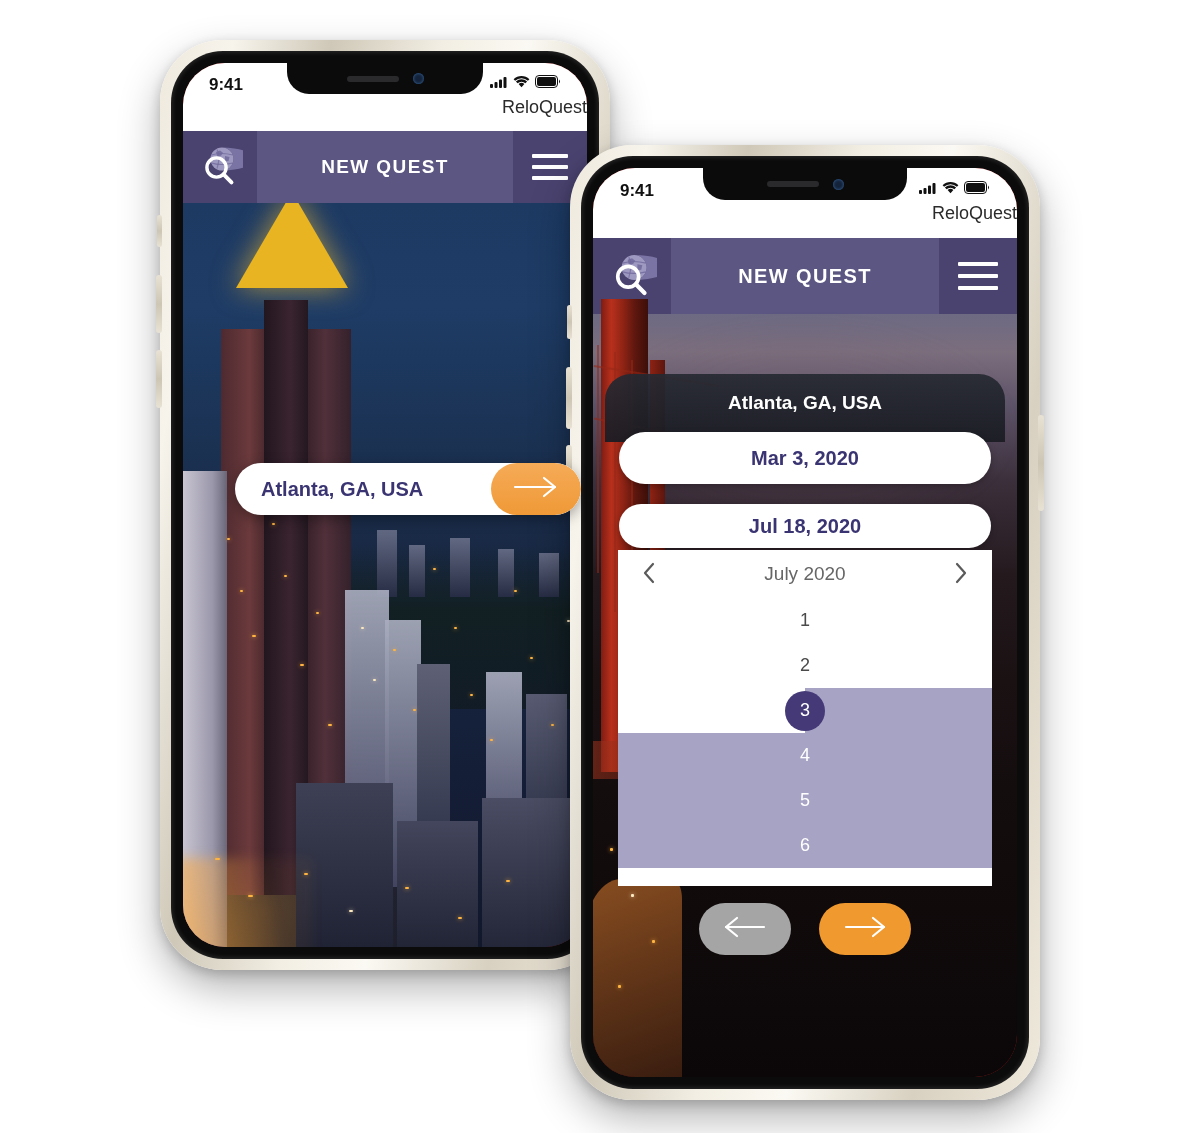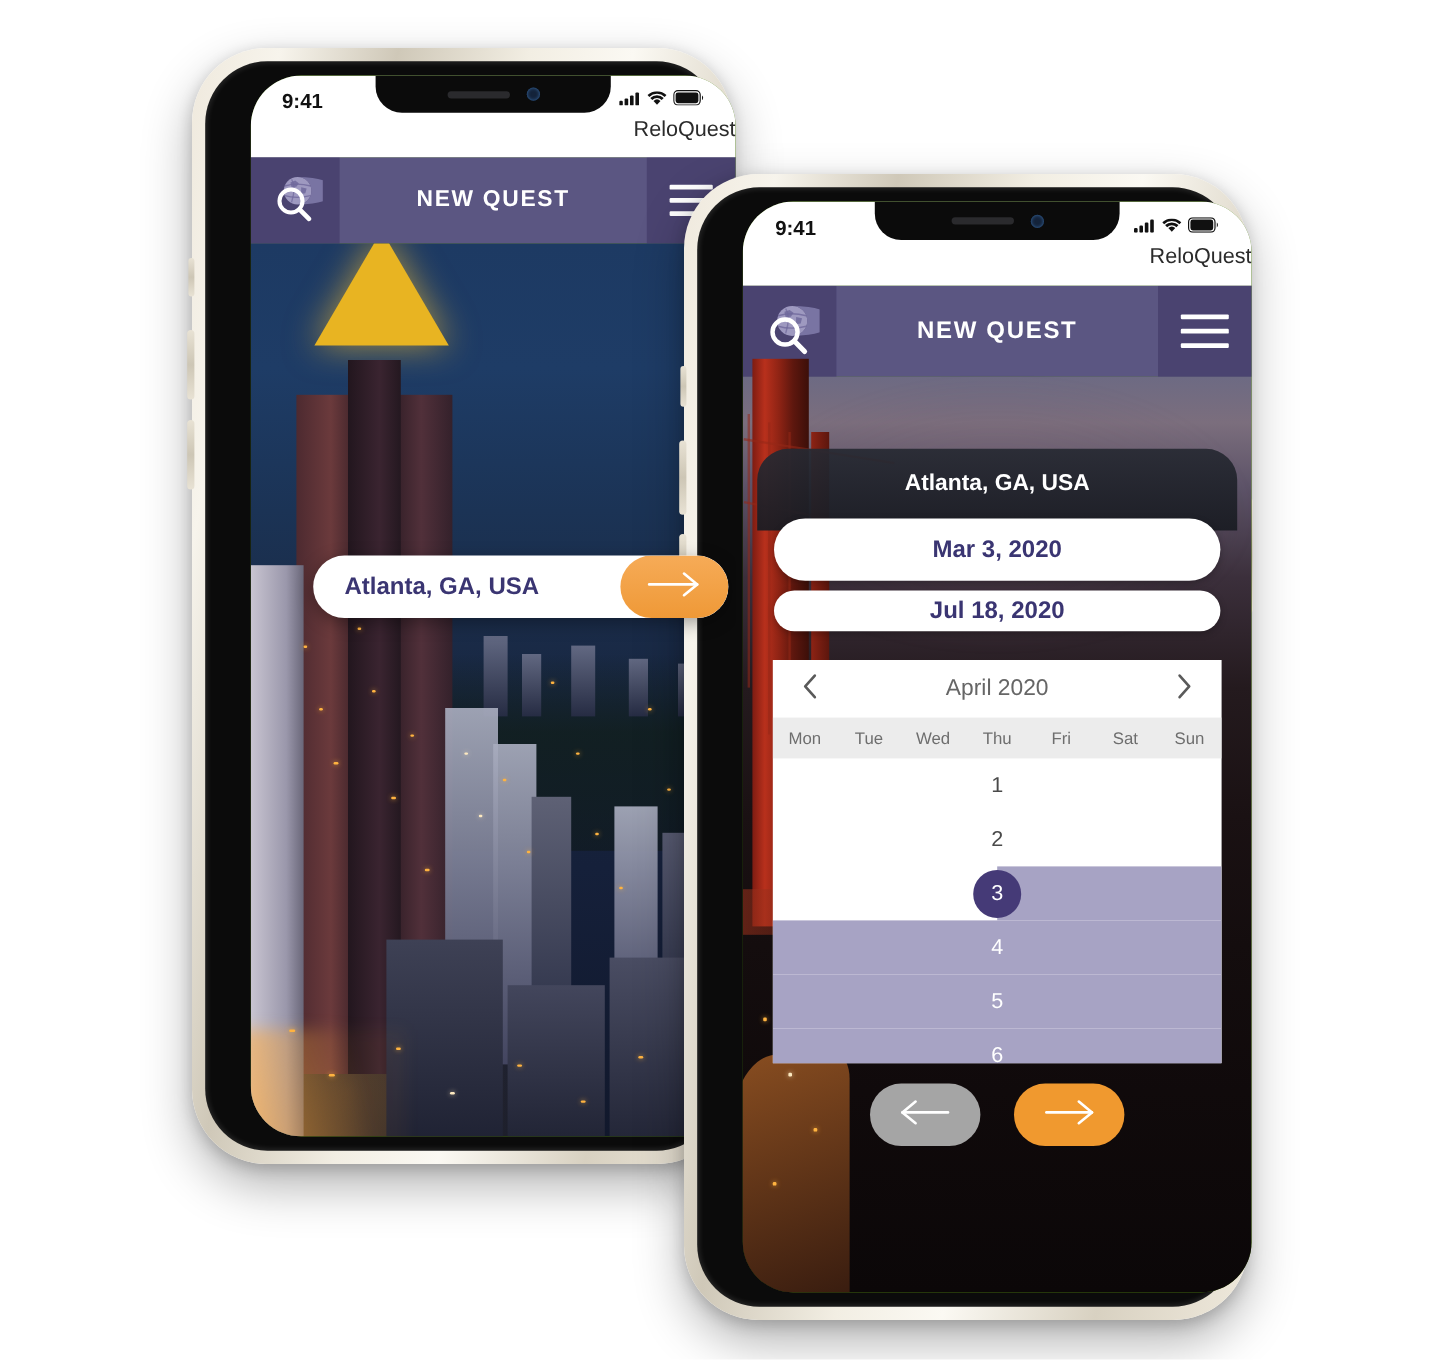--- a/index.html
+++ b/index.html
@@ -36,8 +36,7 @@
     border-radius: 42px;
     overflow: hidden;
     position: relative;
-    background: #4d7c0f;
-    margin-left: 26px;
+    background: #b91c1c;
   }
 
   

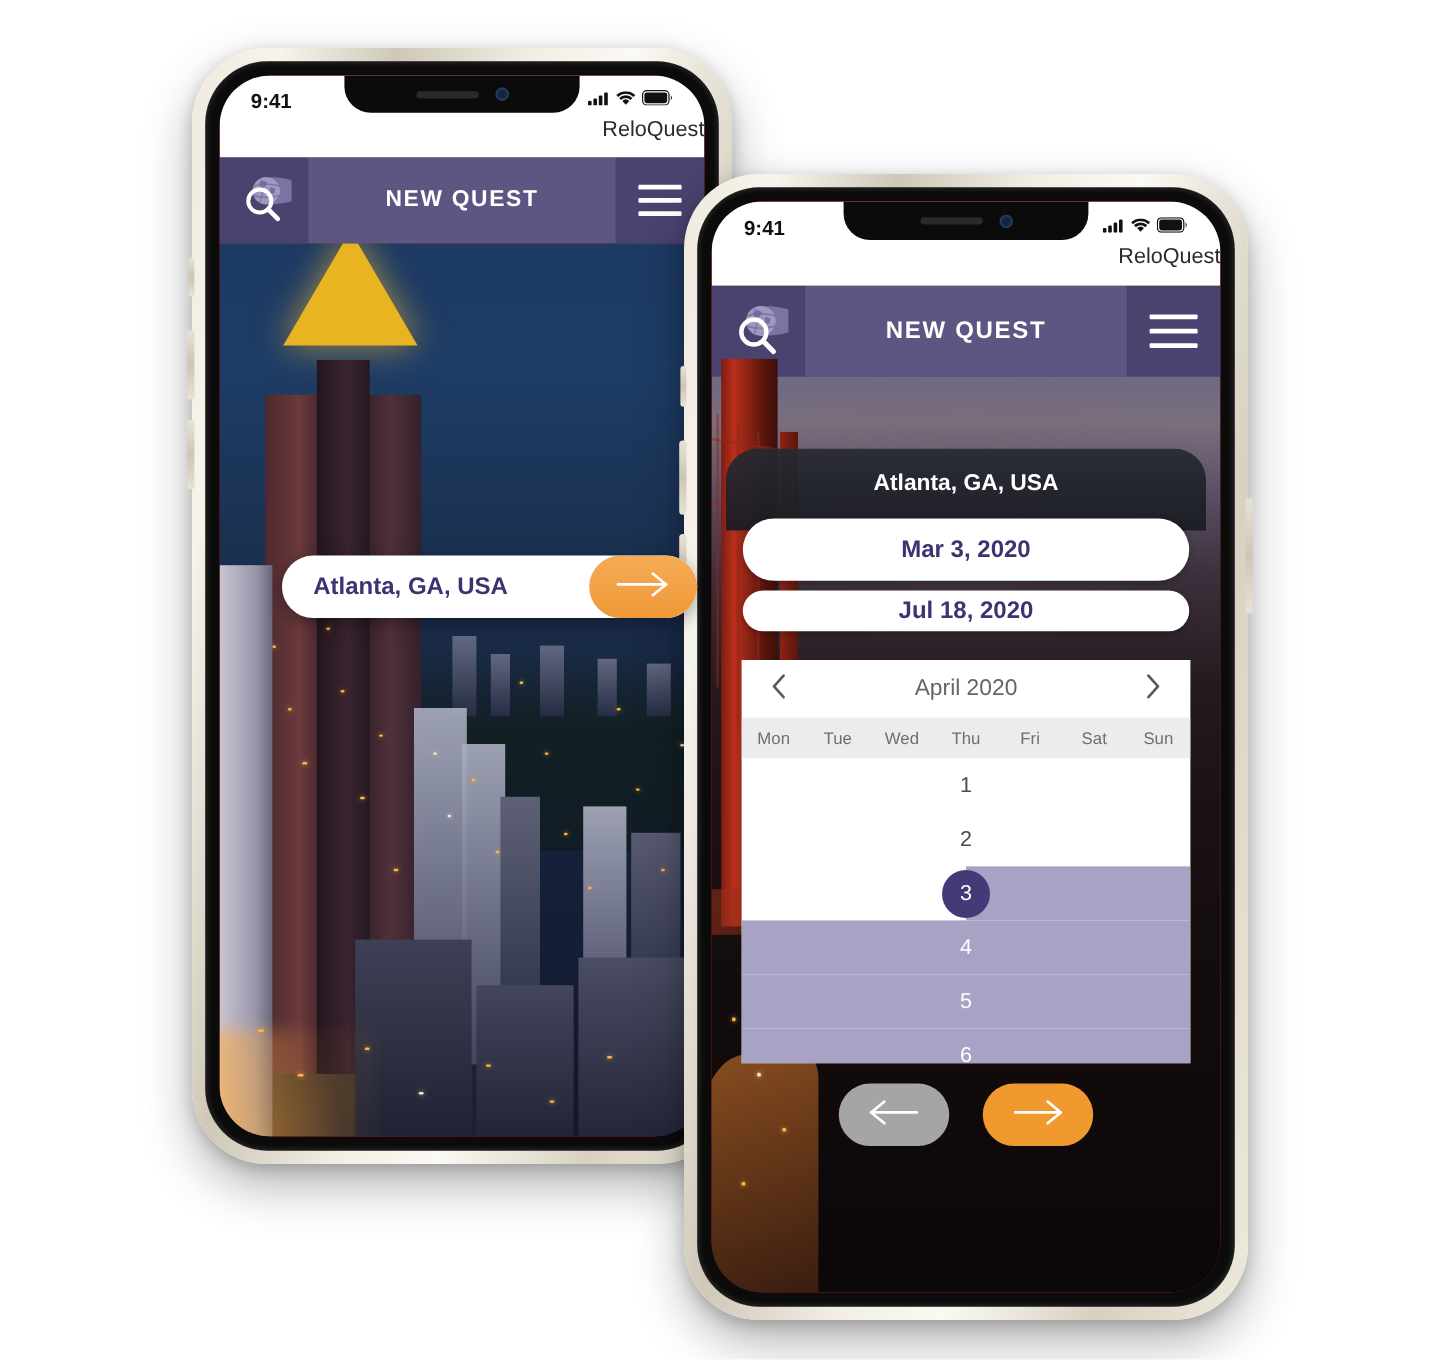--- a/index.html
+++ b/index.html
@@ -567,7 +567,7 @@
       <div class="city-label" style="top:224px; font-size:19px;">Atlanta, GA, USA</div>
 
       <div class="date-pill" style="left:26px; right:26px; top:264px; height:52px; font-size:20px;">Mar 3, 2020</div>
-      <div class="date-pill" style="left:26px; right:26px; top:324px; height:34px; font-size:20px;">Jul 18, 2020</div>
+      <div class="date-pill" style="left:26px; right:26px; top:336px; height:44px; font-size:20px;">Jul 18, 2020</div>
 
       <div class="calendar" style="left:25px; right:25px; top:382px; height:336px;">
 

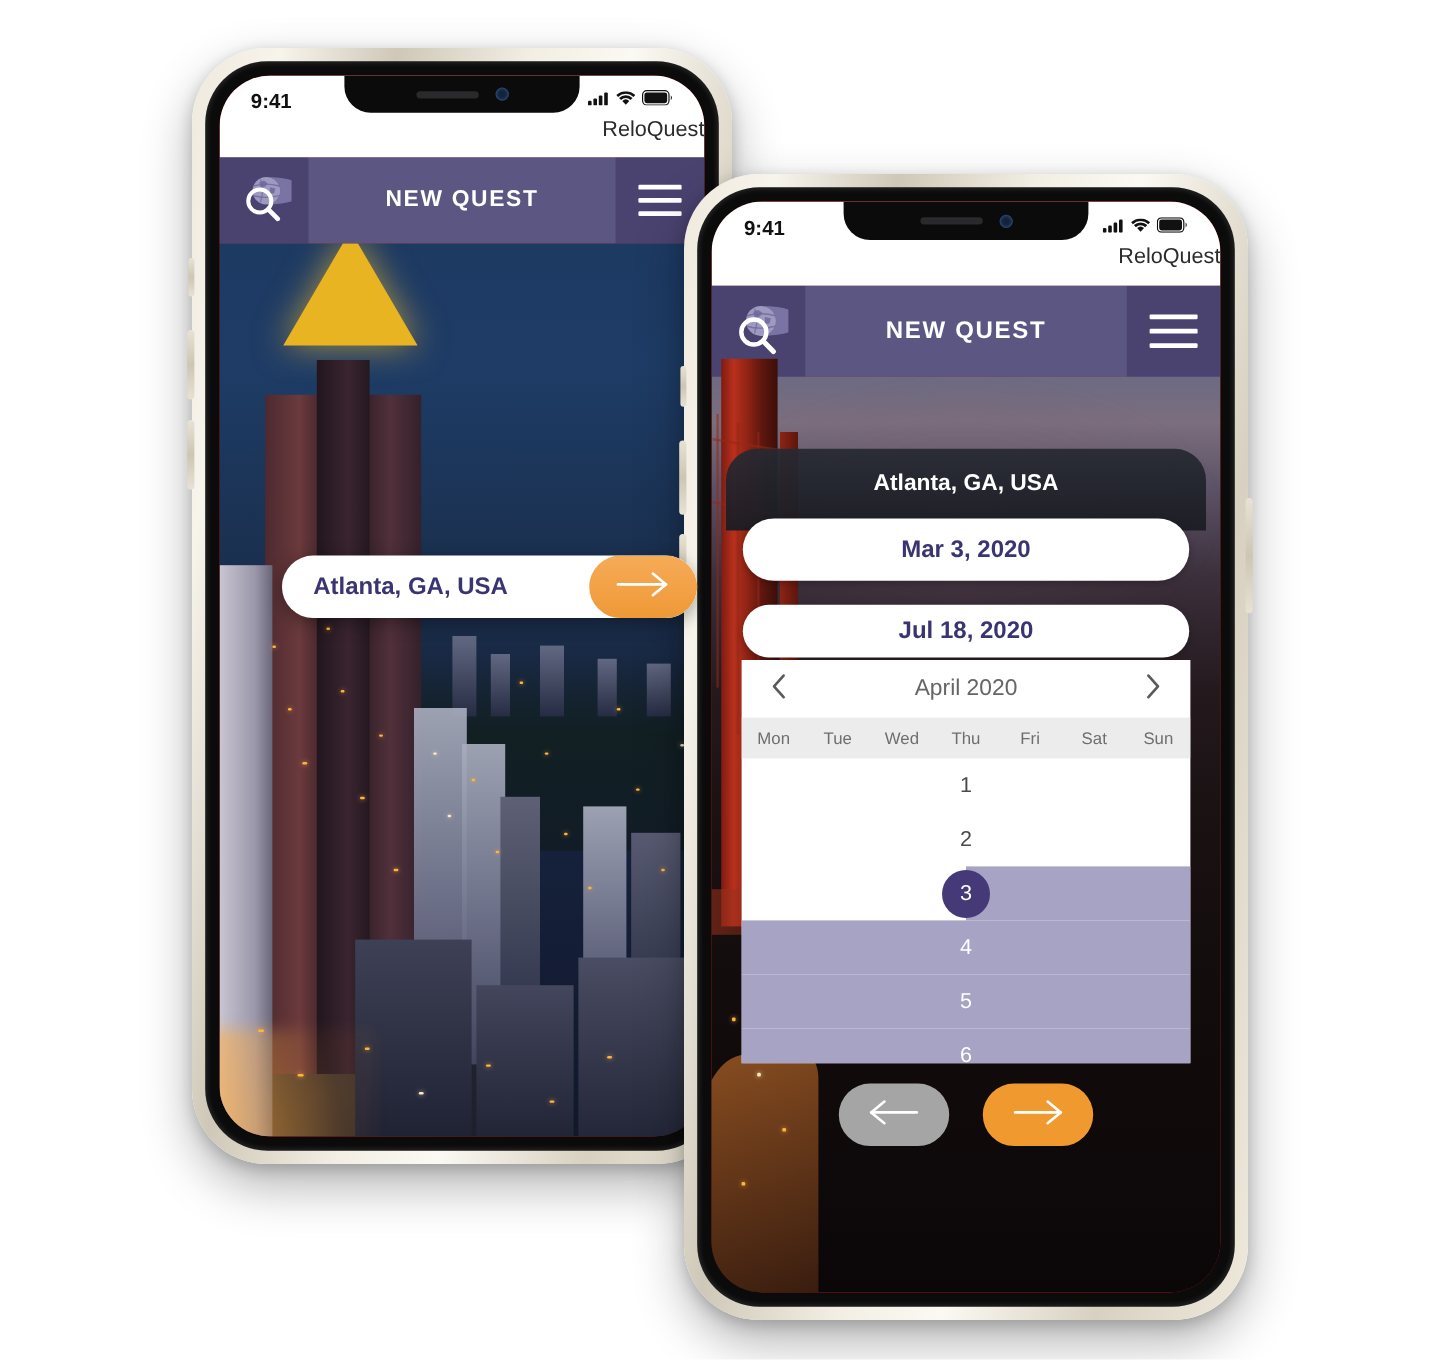--- a/index.html
+++ b/index.html
@@ -579,7 +579,7 @@
               </svg>
             </span>
           </div>
-          <div class="cal-title" style="font-size:19px;">April 2020</div>
+          <div class="cal-title" style="font-size:19px;">July 2020</div>
           <div class="cal-nav">
             <span>
               <svg width="14" height="24" viewBox="0 0 14 24">

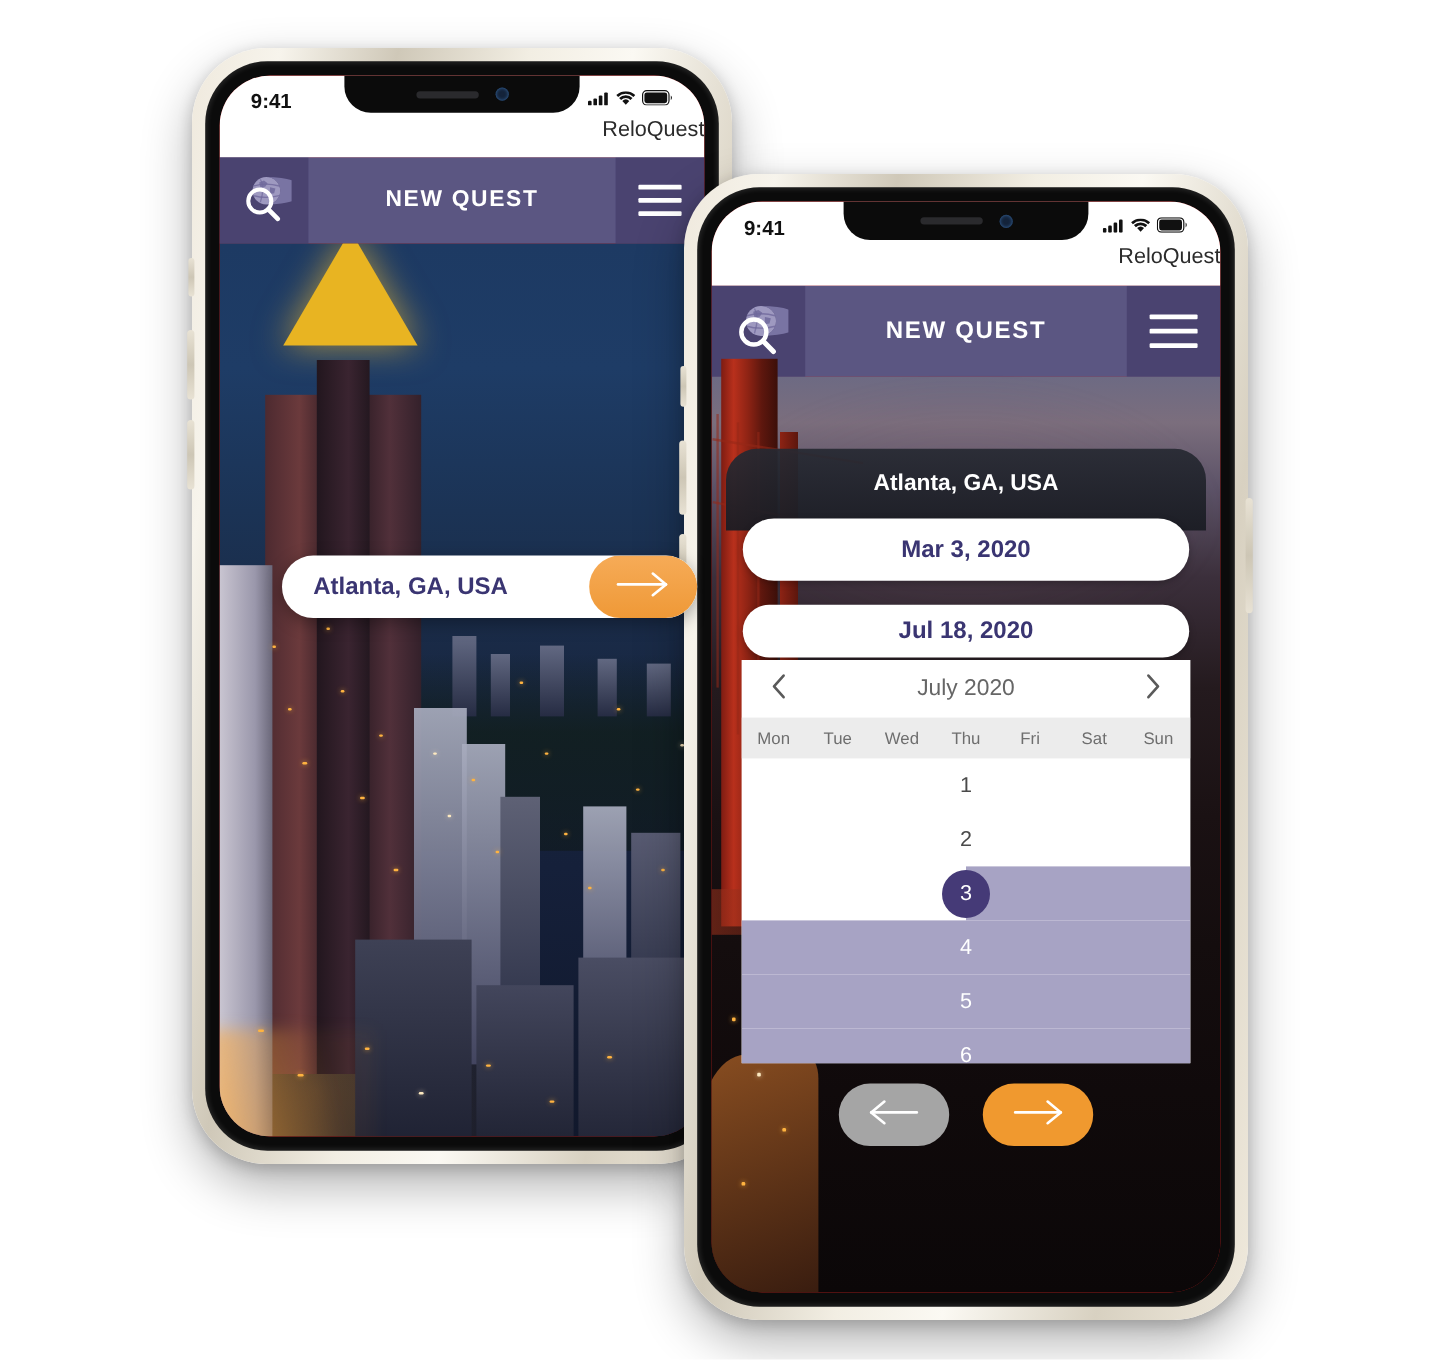--- a/index.html
+++ b/index.html
@@ -589,15 +589,6 @@
           </div>
         </div>
 
-        <div class="cal-dow" id="cal-dow" style="height:34px; align-items:center; font-size:14px;">
-            <div>Mon</div>
-            <div>Tue</div>
-            <div>Wed</div>
-            <div>Thu</div>
-            <div>Fri</div>
-            <div>Sat</div>
-            <div>Sun</div>
-          </div>
 
         <div id="cal-grid">
             <div class="cal-cell" style="height: 45px; font-size: 18px;">

